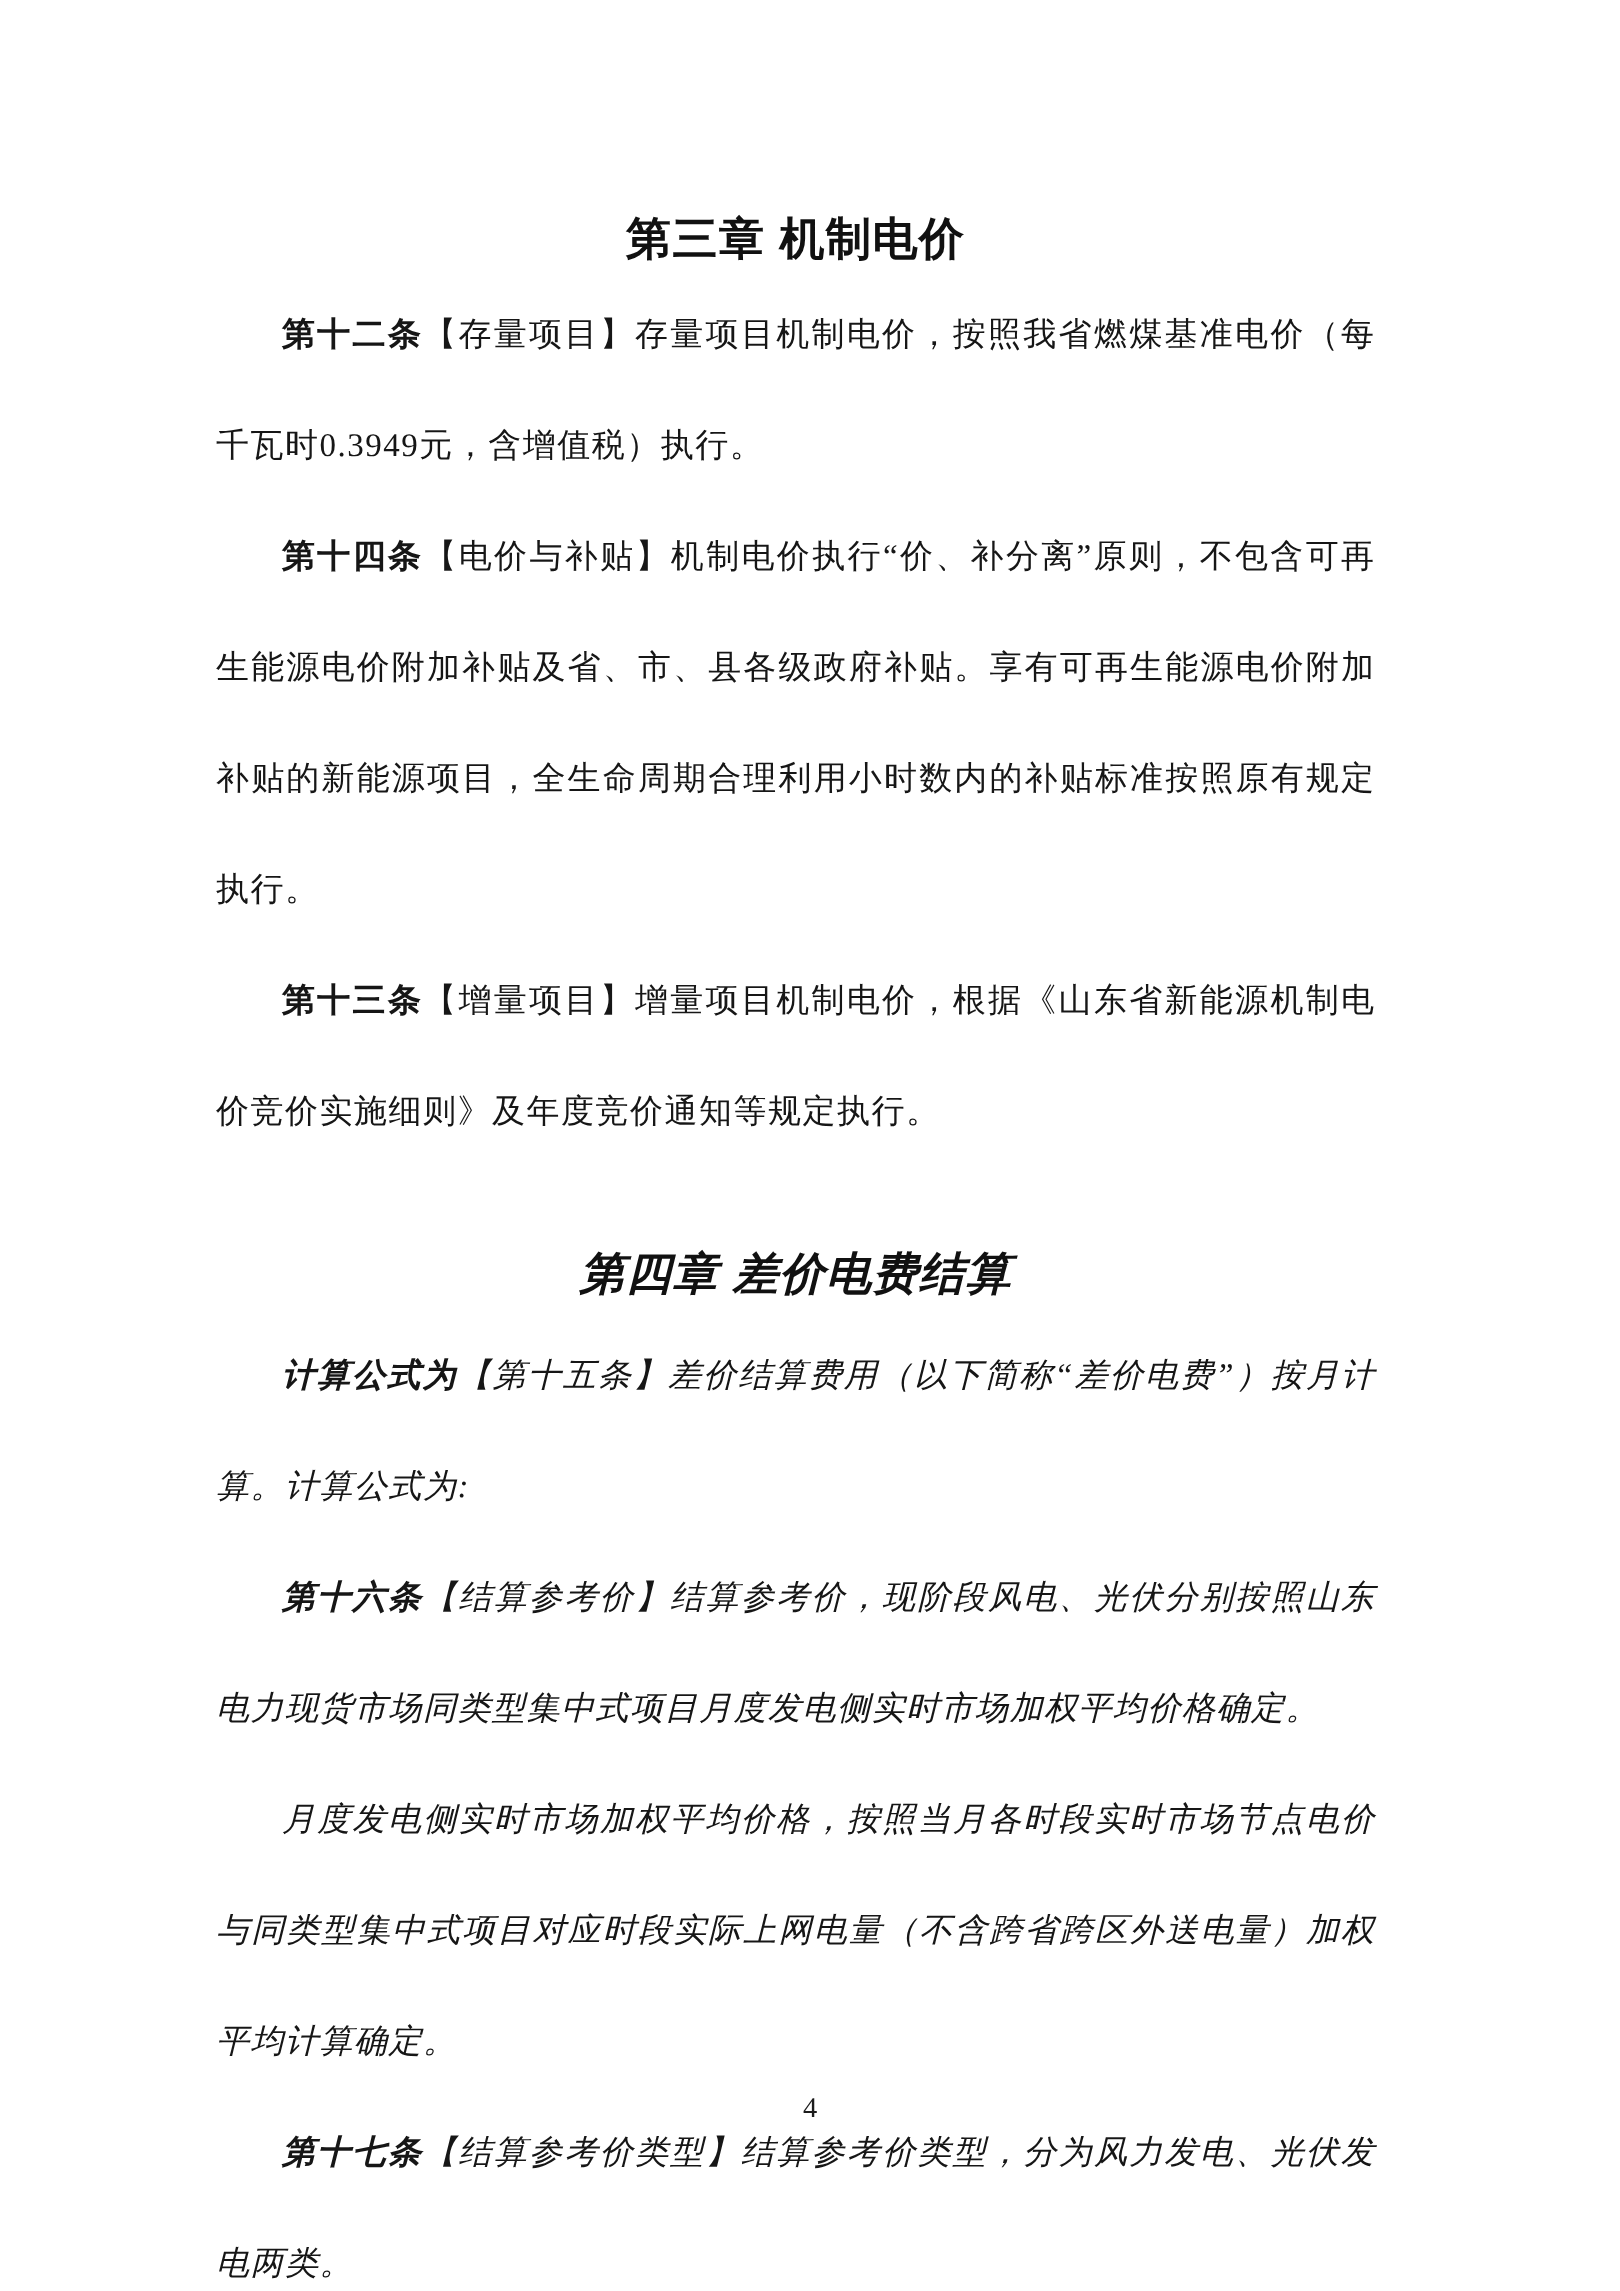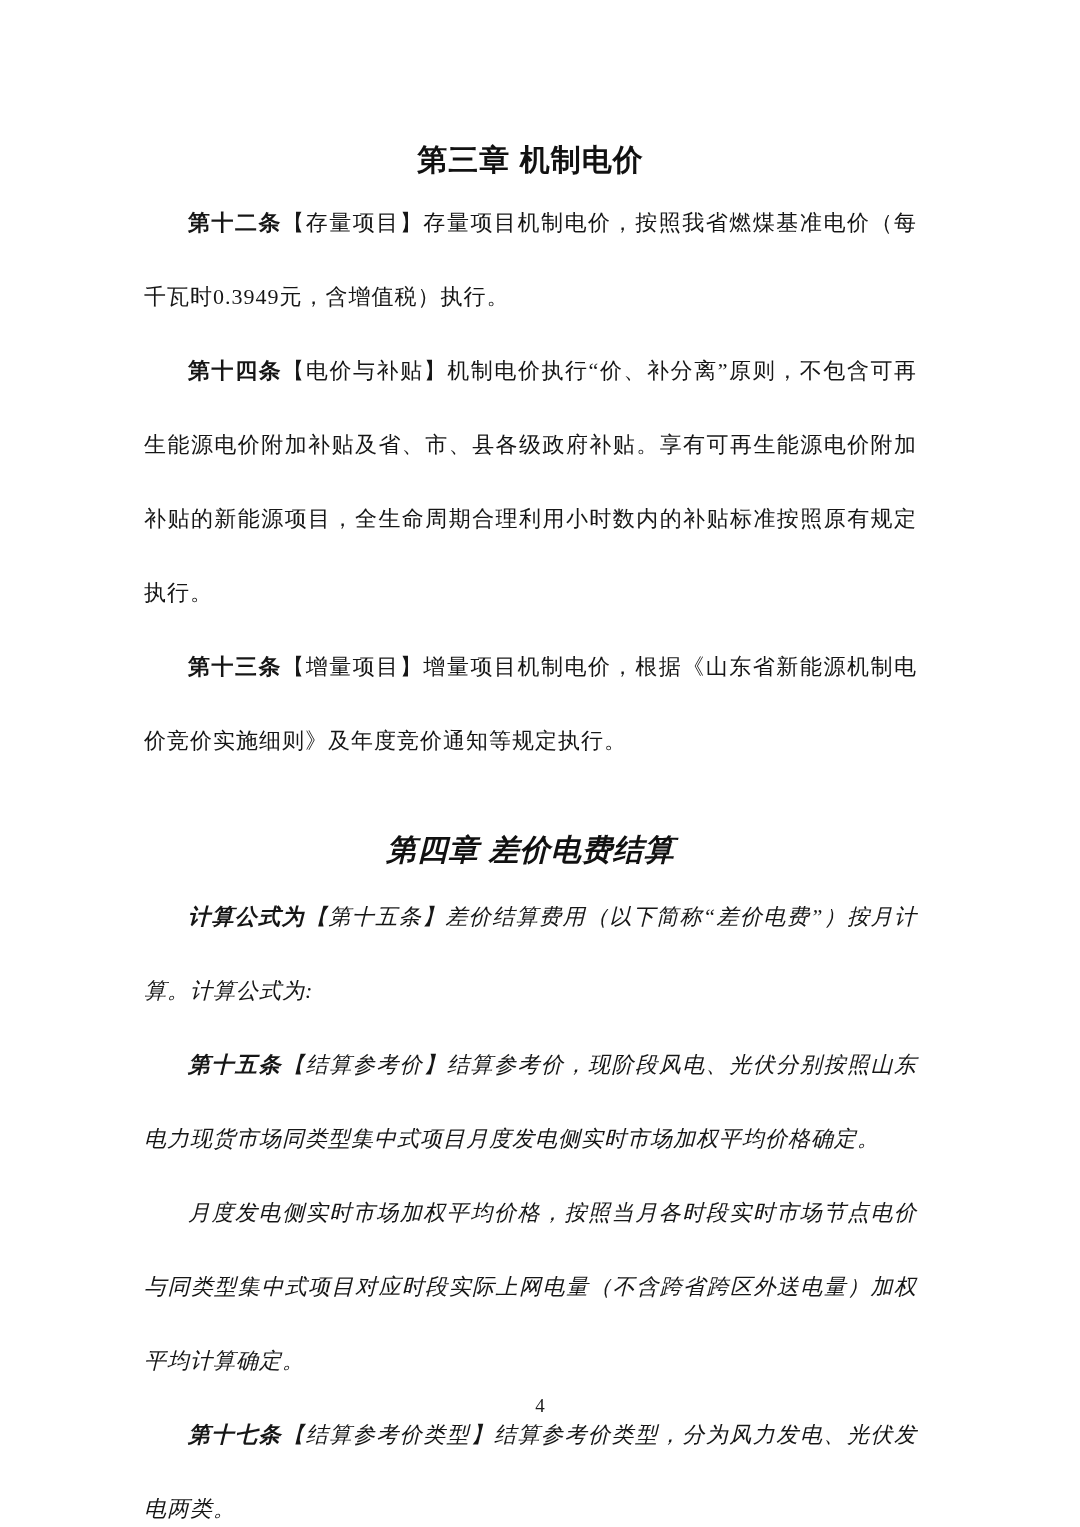--- a/index.html
+++ b/index.html
@@ -77,7 +77,7 @@
       <p class="para"><span class="lead">计算公式为</span><span class="bracket">【第十五条】</span><span class="body-text">差价结算费用（以下简称“差价电费”）按月计算。计算公式为:</span></p>
 
 
-      <p class="para"><span class="lead">第十五条</span><span class="bracket">【结算参考价】</span><span class="body-text">结算参考价，现阶段风电、光伏分别按照山东电力现货市场同类型集中式项目月度发电侧实时市场加权平均价格确定。</span></p>
+      <p class="para"><span class="lead">第十六条</span><span class="bracket">【结算参考价】</span><span class="body-text">结算参考价，现阶段风电、光伏分别按照山东电力现货市场同类型集中式项目月度发电侧实时市场加权平均价格确定。</span></p>
 
       <p class="para"><span class="body-text">月度发电侧实时市场加权平均价格，按照当月各时段实时市场节点电价与同类型集中式项目对应时段实际上网电量（不含跨省跨区外送电量）加权平均计算确定。</span></p>
 

